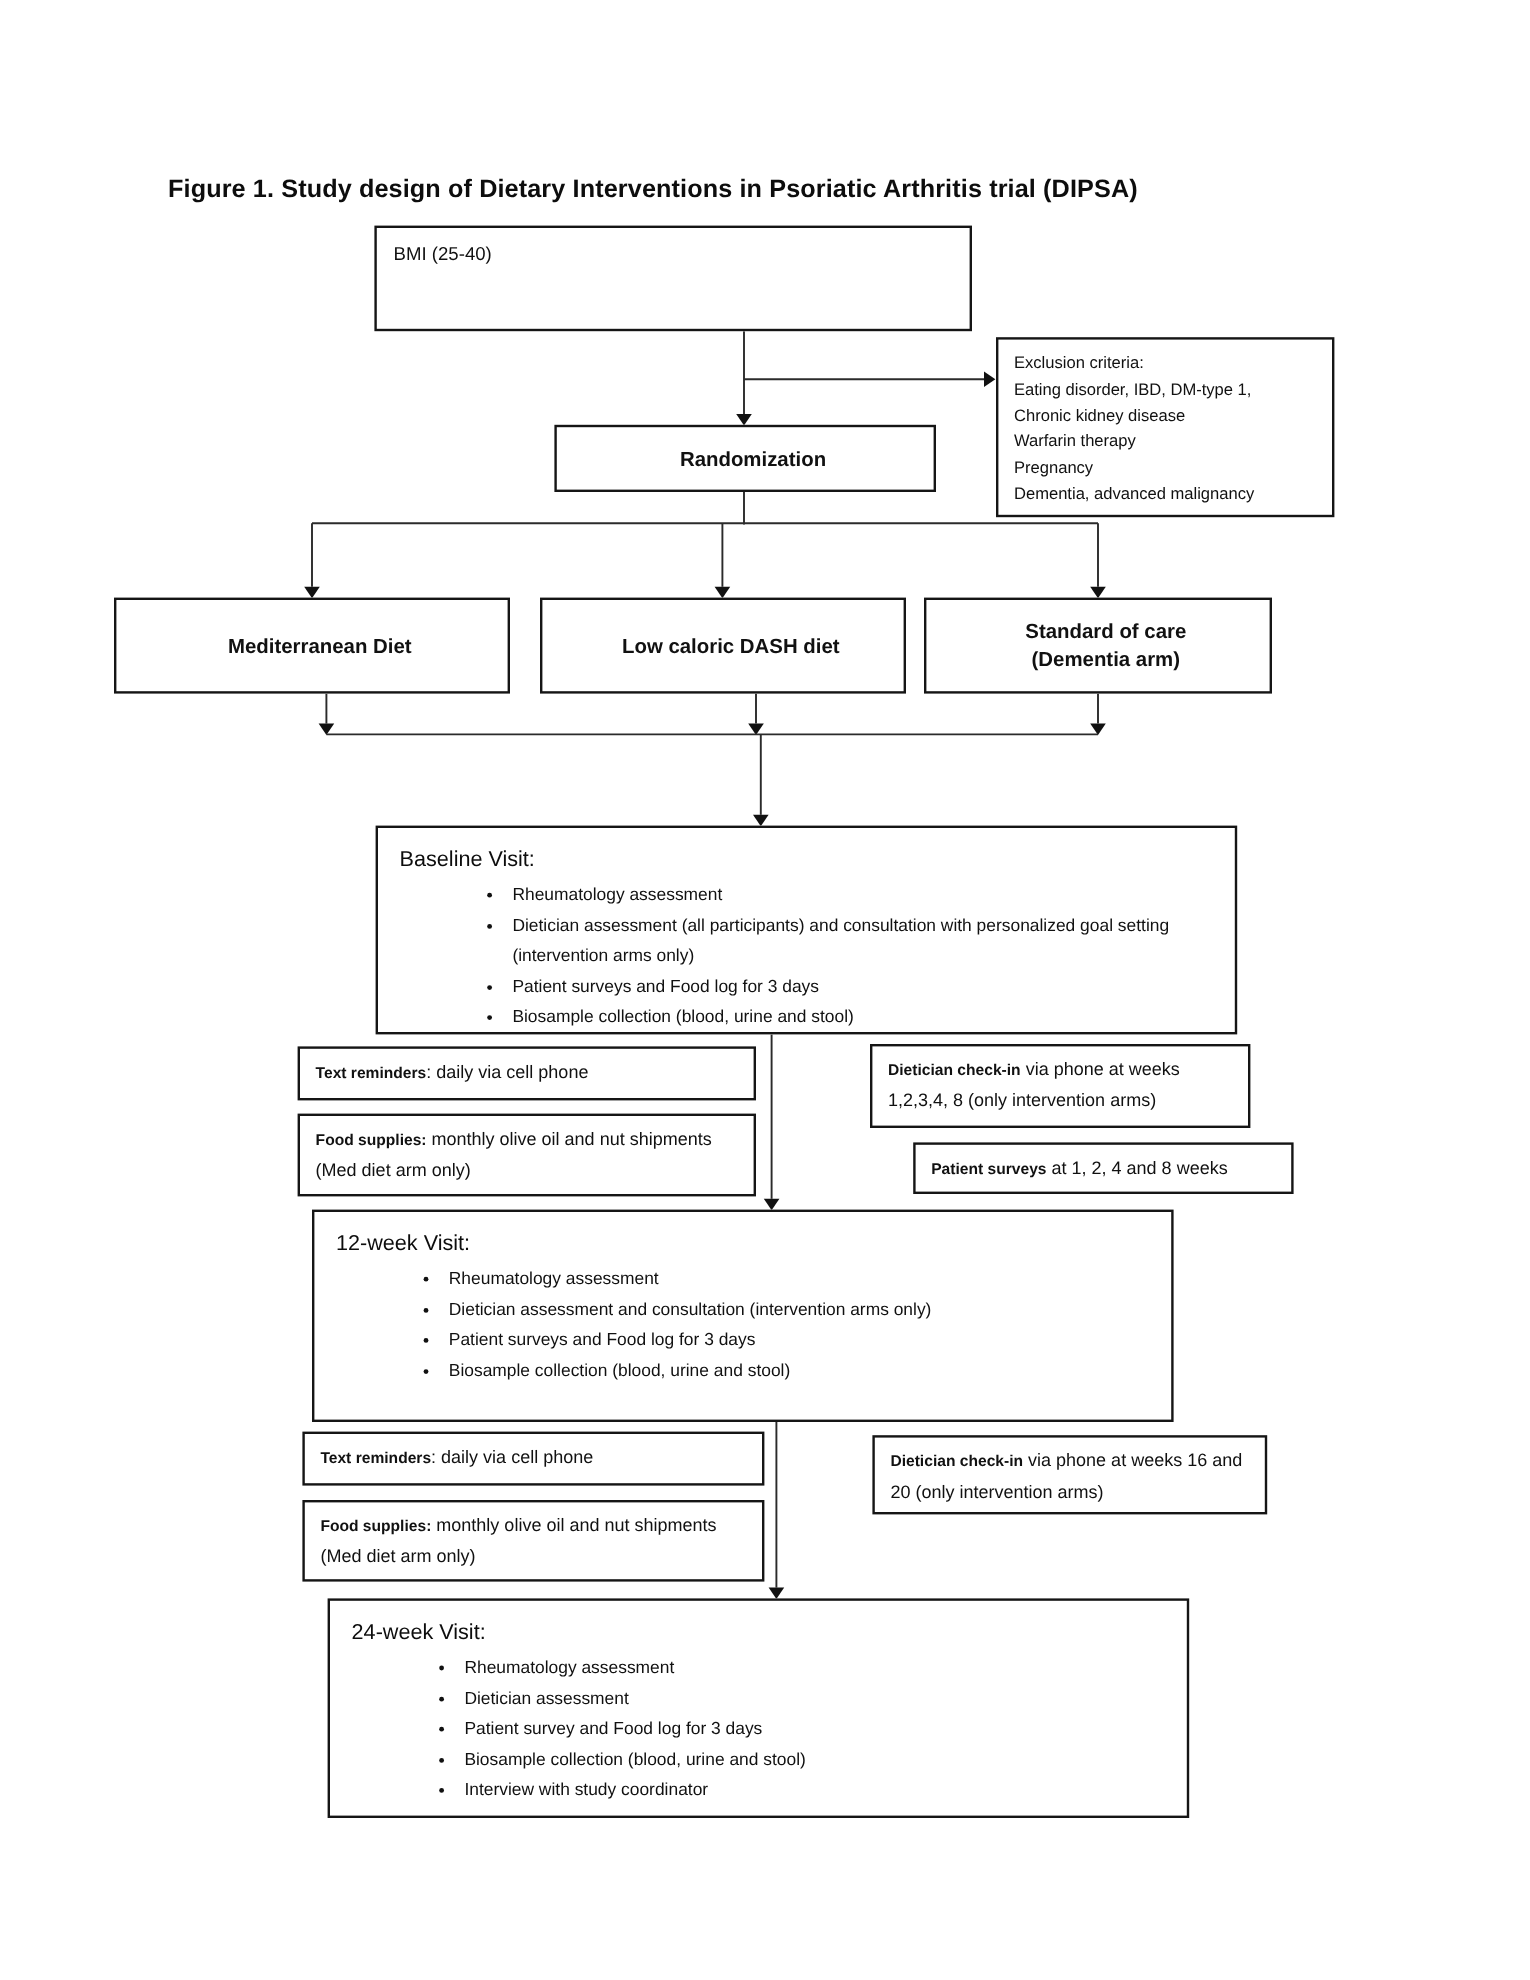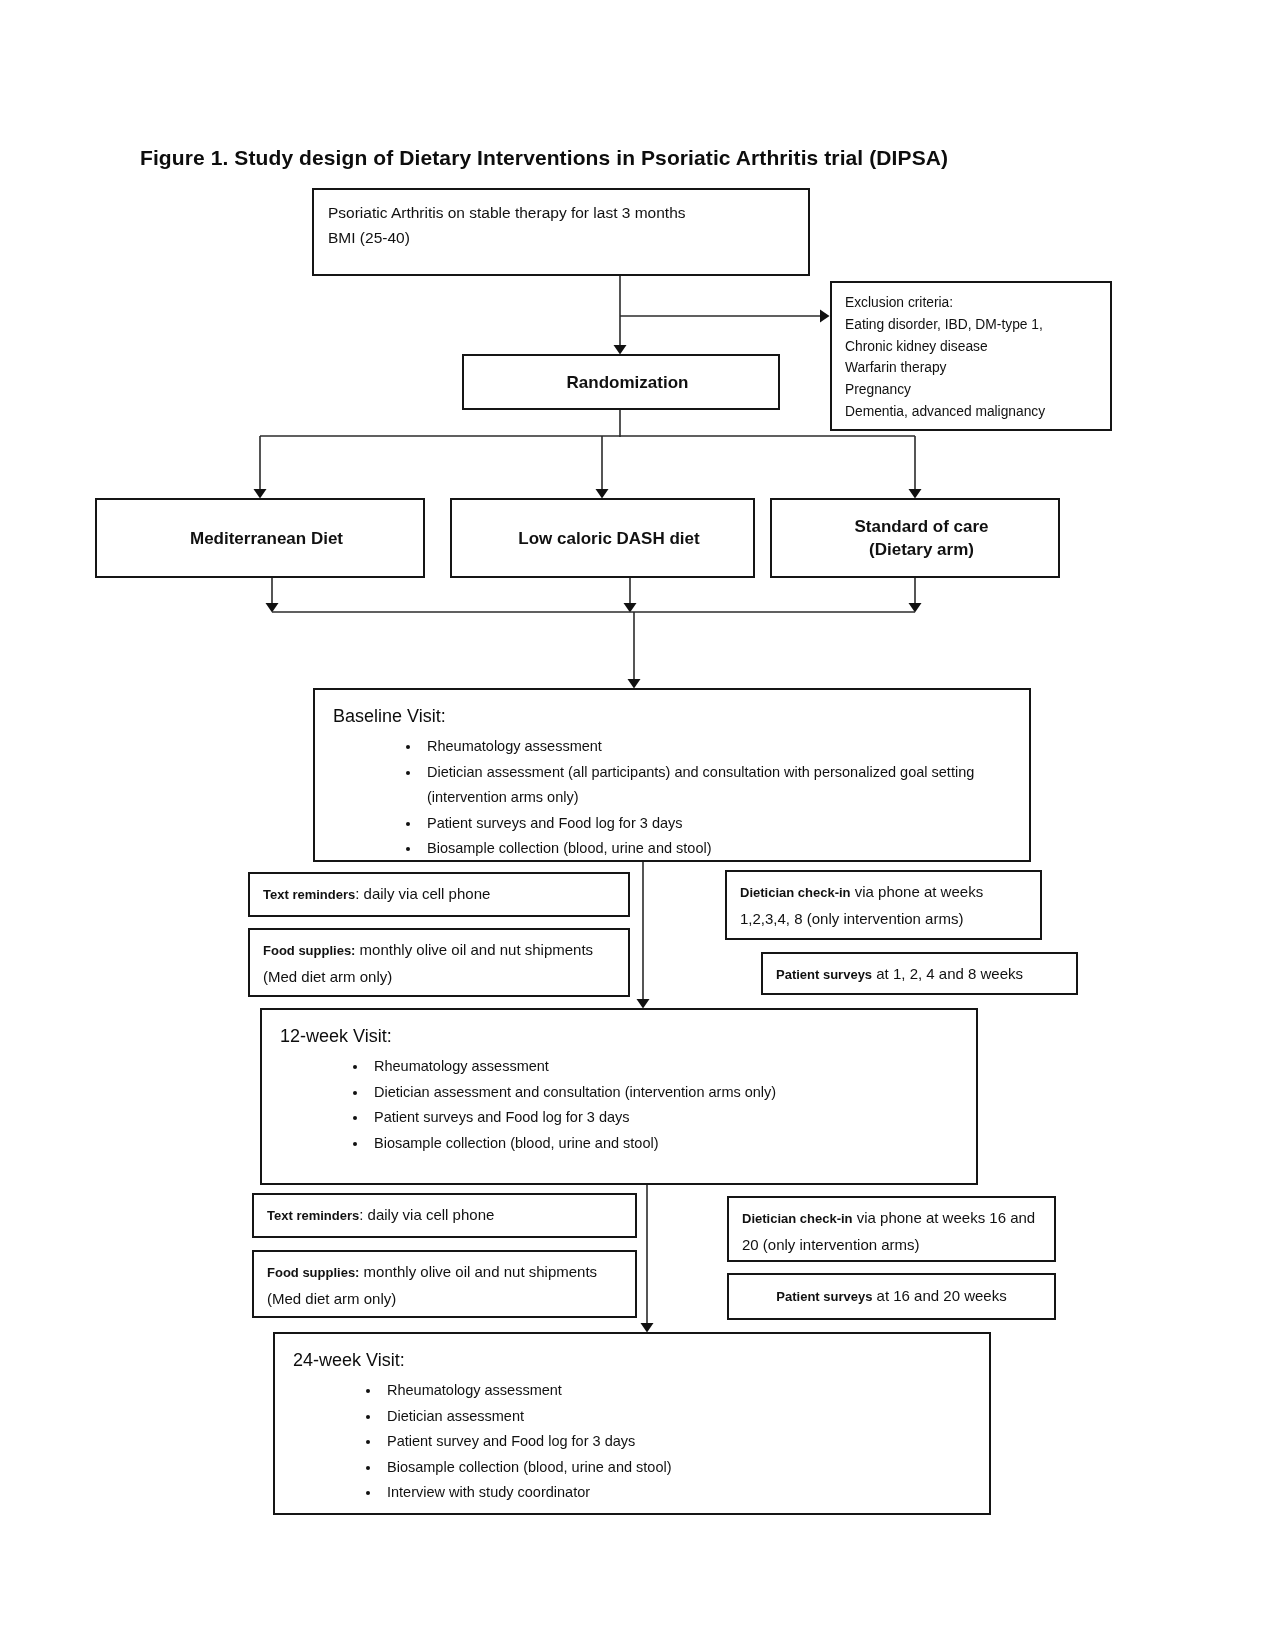--- a/index.html
+++ b/index.html
@@ -93,7 +93,6 @@
   <div class="abs fig-title">Figure 1. Study design of Dietary Interventions in Psoriatic Arthritis trial (DIPSA)</div>
 
   <div class="abs box multiline" style="left:312px;top:188px;width:498px;height:88px;">
-    <div>Psoriatic Arthritis on stable therapy for last 3 months</div>
     <div>BMI (25-40)</div>
   </div>
 

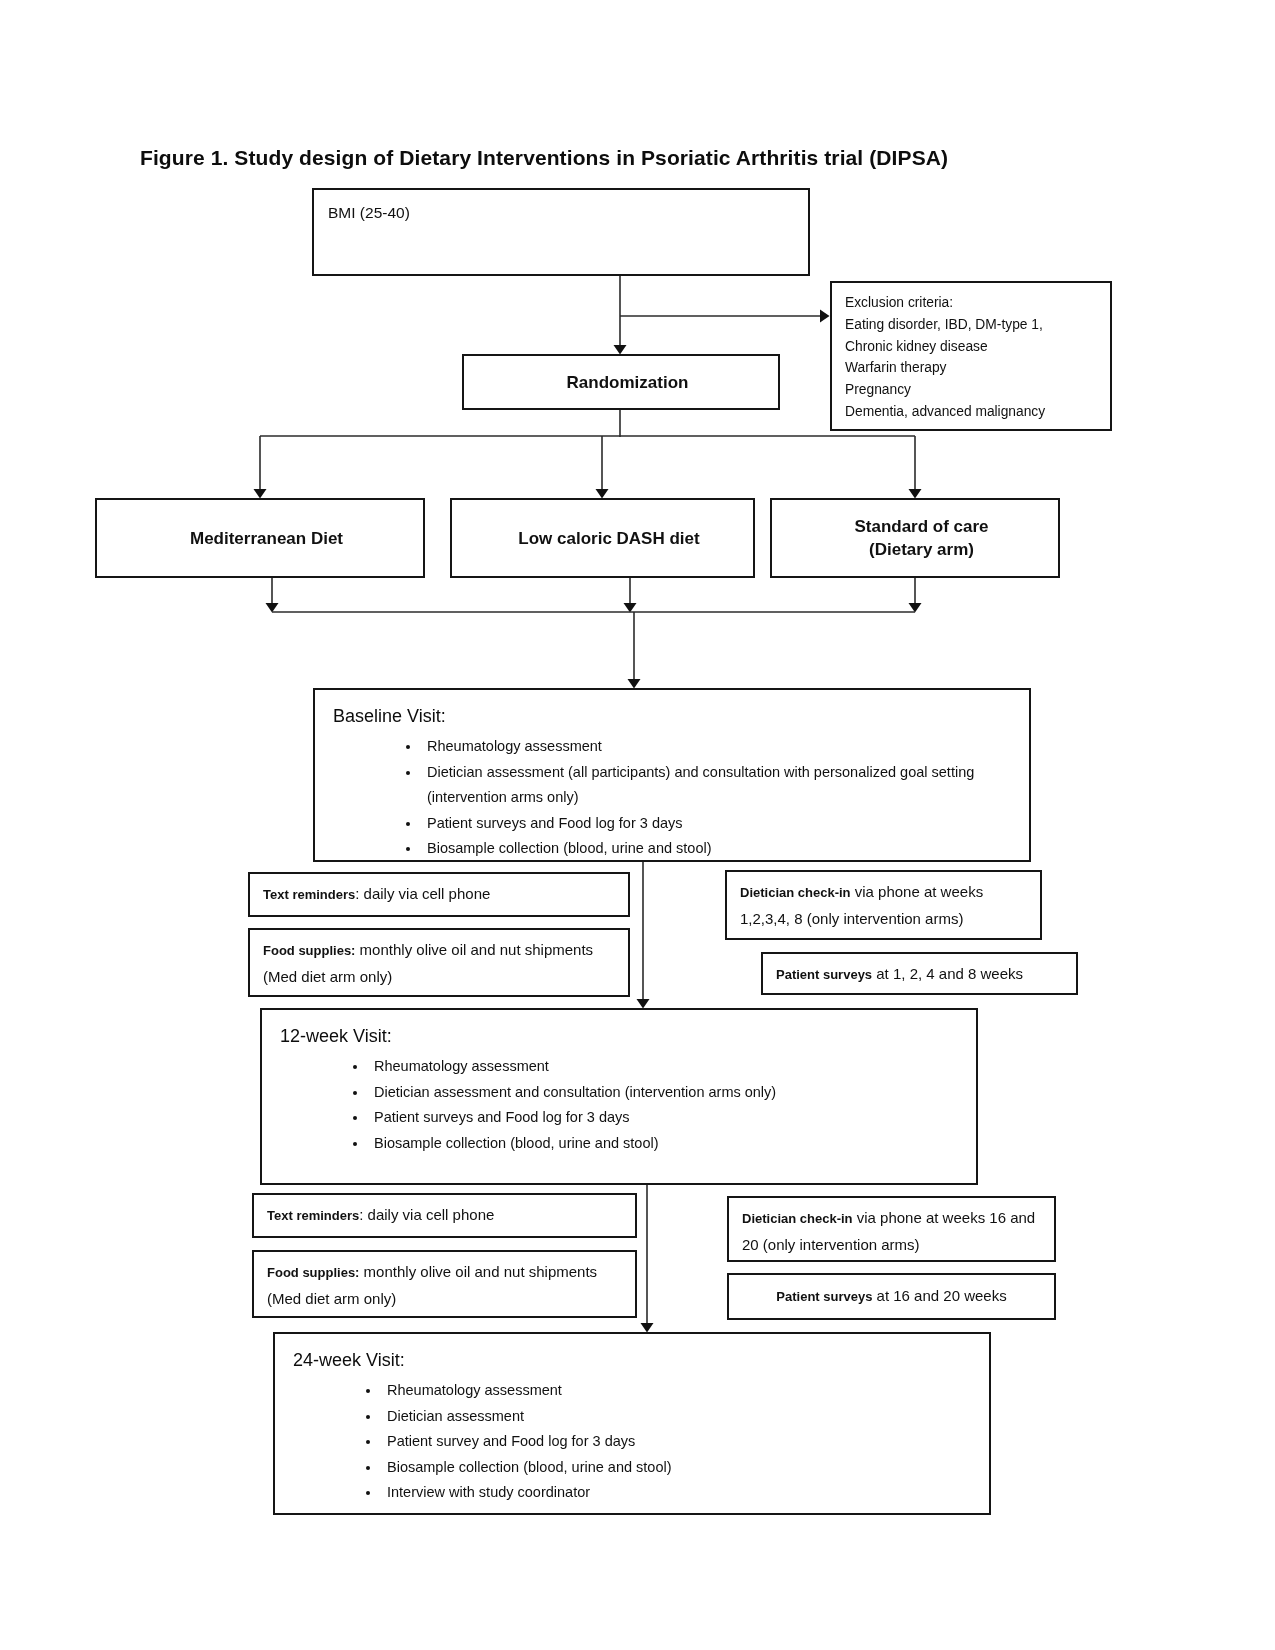--- a/index.html
+++ b/index.html
@@ -112,7 +112,7 @@
   <div class="abs box box-strong center-label" style="left:770px;top:498px;width:290px;height:80px;">
     <div>
       <div>Standard of care</div>
-      <div>(Dietary arm)</div>
+      <div>(Dementia arm)</div>
     </div>
   </div>
 

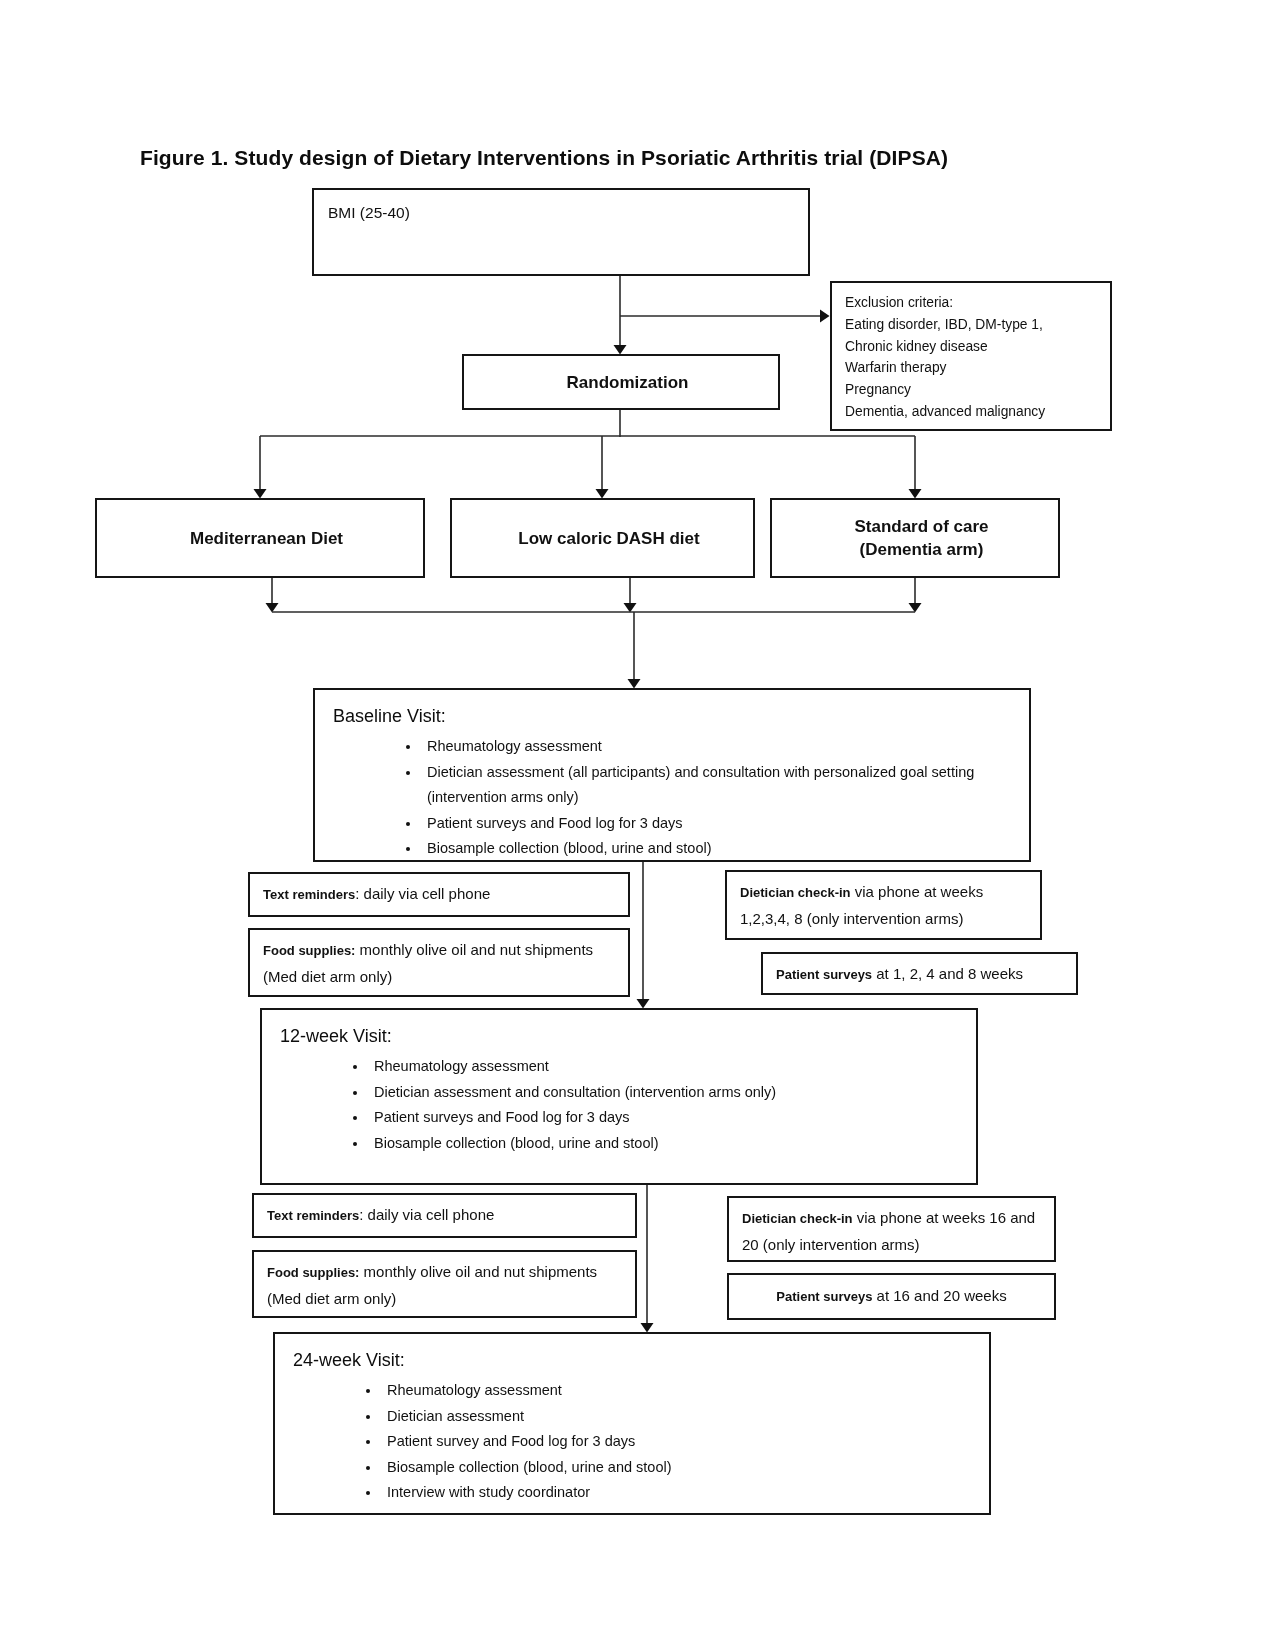--- a/index.html
+++ b/index.html
@@ -158,11 +158,6 @@
   <div class="abs box side-box" style="left:727px;top:1196px;width:329px;height:66px;">
     <b>Dietician check-in</b><span> via phone at weeks 16 and 20 (only intervention arms)</span>
   </div>
-  <div class="abs box side-box side-center" style="left:727px;top:1273px;width:329px;height:47px;">
-    <div>
-      <b>Patient surveys</b><span> at 16 and 20 weeks</span>
-    </div>
-  </div>
 
   <div class="abs box visit-box" style="left:273px;top:1332px;width:718px;height:183px;">
     <div class="visit-title">24-week Visit:</div>

